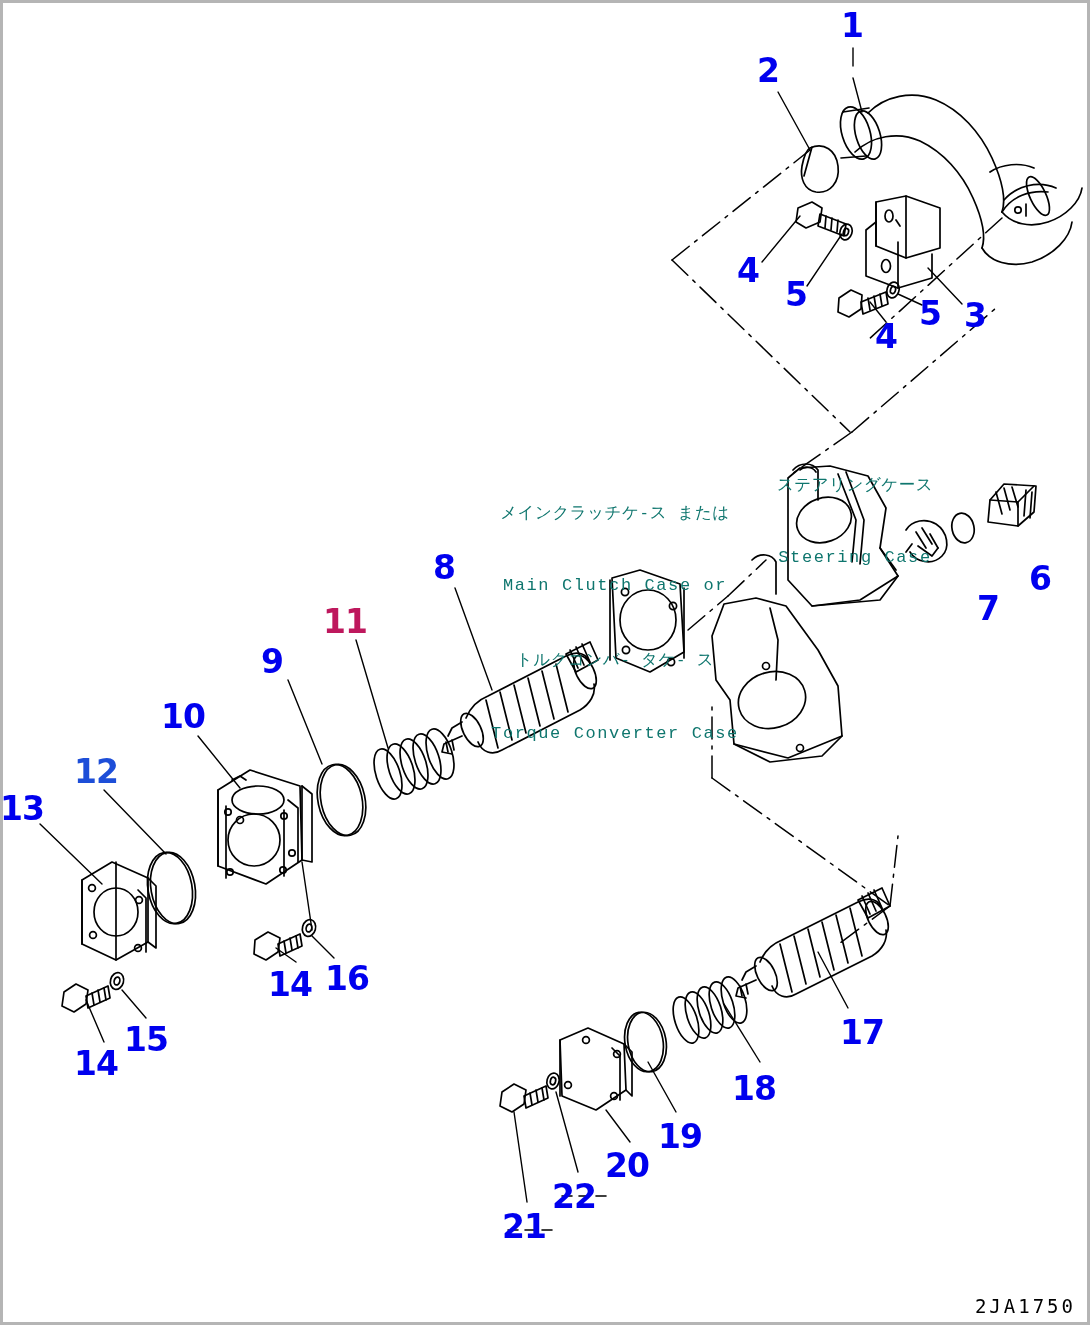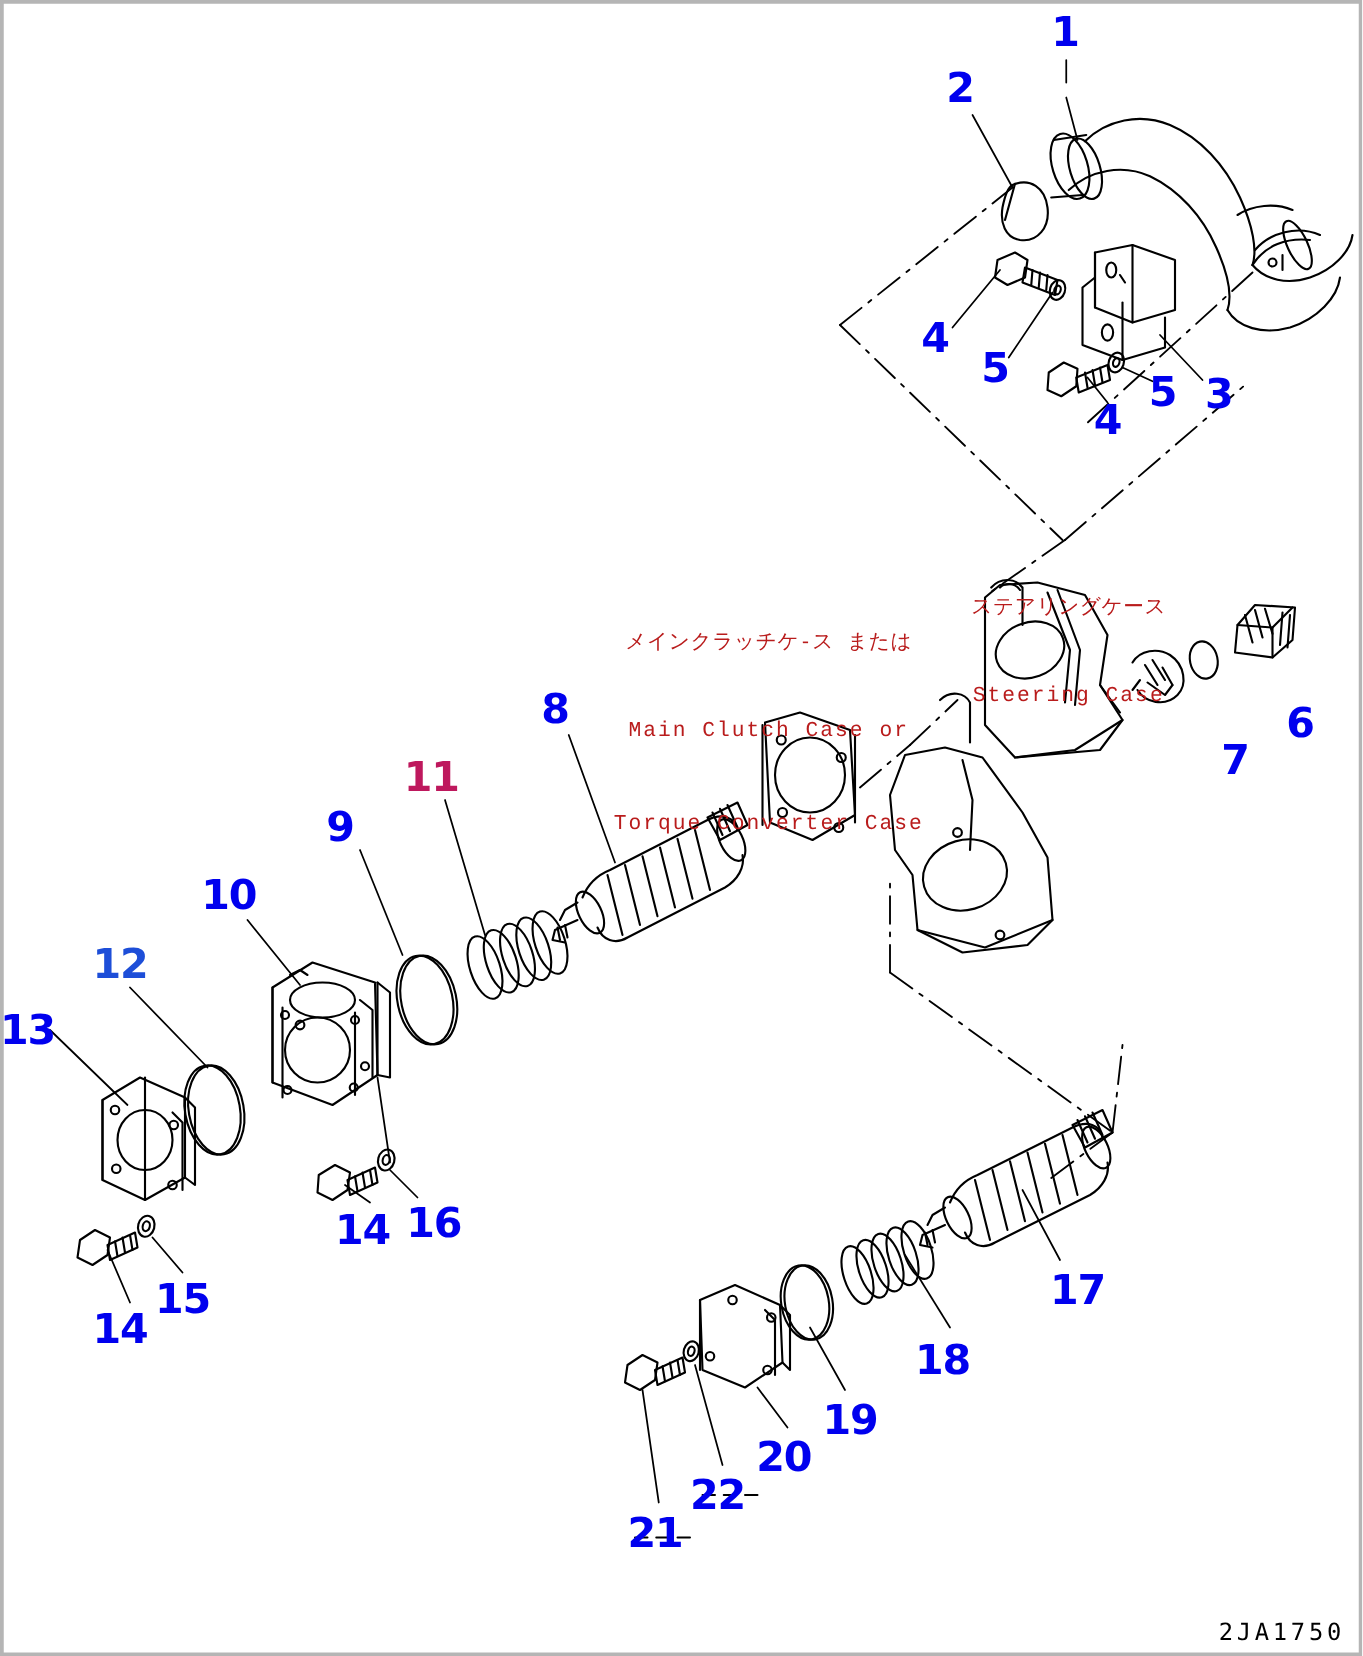--- a/index.html
+++ b/index.html
@@ -45,7 +45,7 @@
   
   .caption {
     position: absolute;
-    color: #b91c1c;
+    color: #0f766e;
     font-family: "DejaVu Sans Mono", monospace;
     font-size: 17px;
     line-height: 1.45;

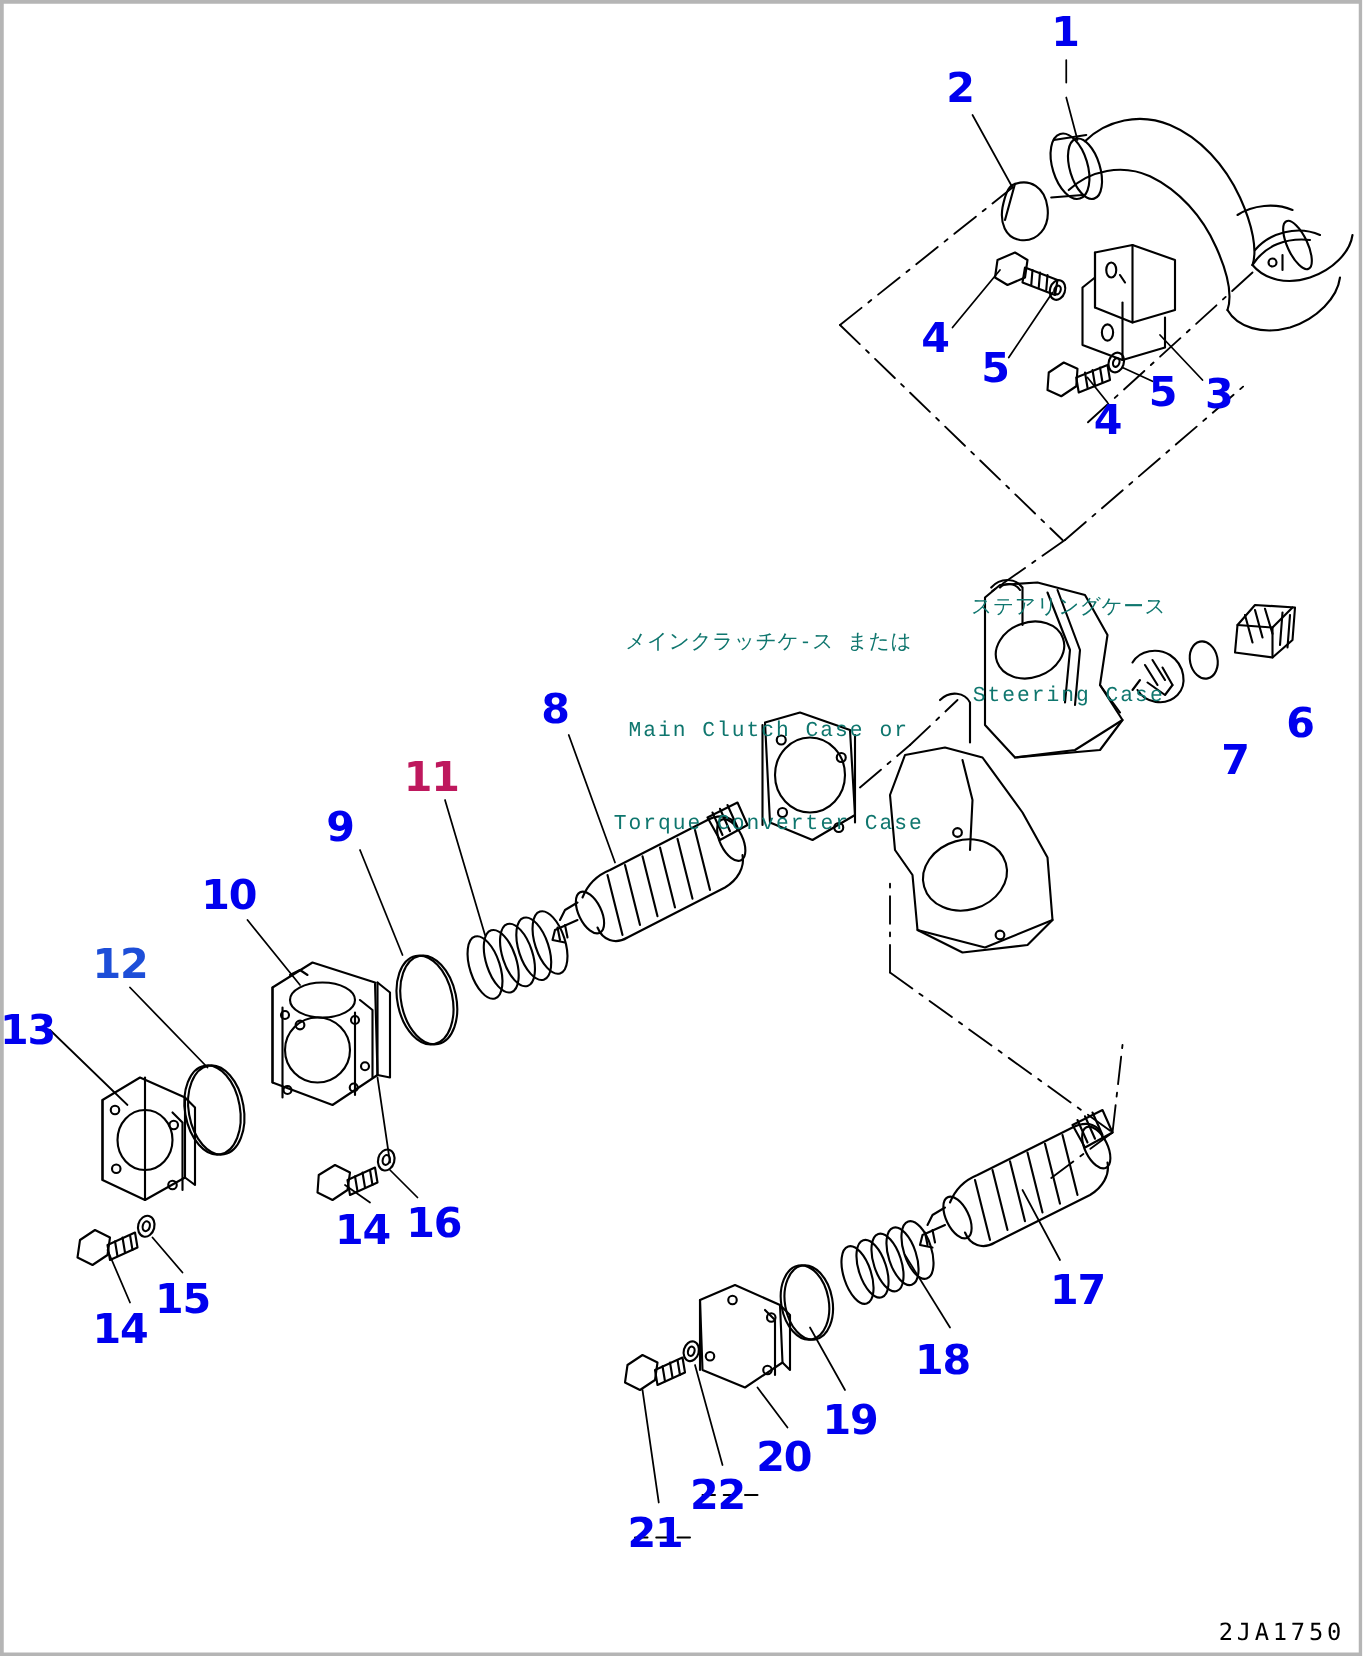--- a/index.html
+++ b/index.html
@@ -390,6 +390,7 @@
   <div class="caption" style="left:615px; top:452px;">
     <span class="jp">メインクラッチケ-ス または</span>
     <span class="en">Main Clutch Case or</span>
+    <span class="jp">トルクコンバ- タケ- ス</span>
     <span class="en">Torque Converter Case</span>
   </div>
 

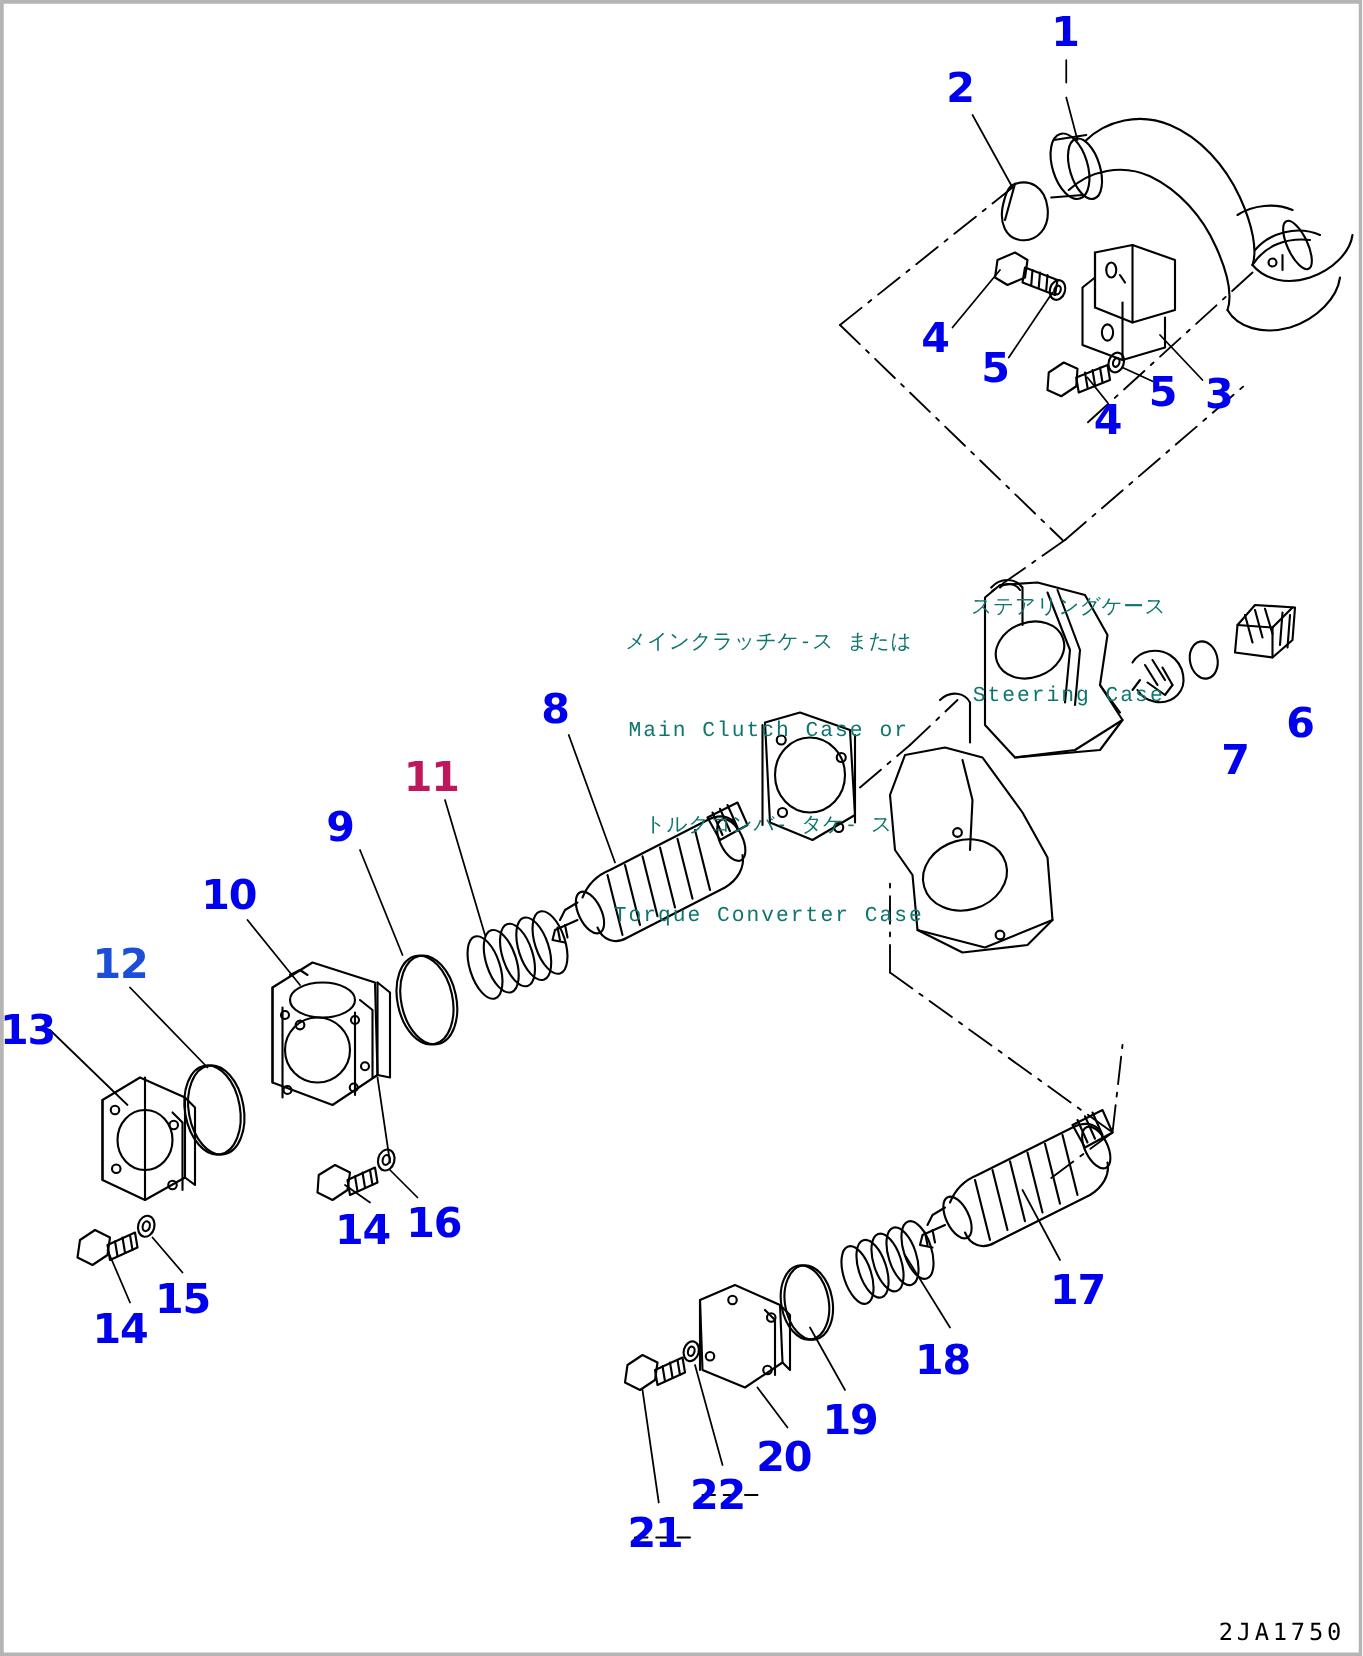--- a/index.html
+++ b/index.html
@@ -414,7 +414,7 @@
       <div class="callout" style="left: 183px; top: 716px; color: rgb(0, 0, 238);">10</div>
       <div class="callout" style="left: 345px; top: 621px; color: #be185d;">11</div>
       <div class="callout" style="left: 96px; top: 771px; color: #1d4ed8;">12</div>
-      <div class="callout" style="left: 22px; top: 808px; color: rgb(0, 0, 238); margin-top: 16px;">13</div>
+      <div class="callout" style="left: 22px; top: 808px; color: rgb(0, 0, 238);">13</div>
       <div class="callout" style="left: 96px; top: 1063px; color: rgb(0, 0, 238);">14</div>
       <div class="callout" style="left: 146px; top: 1039px; color: rgb(0, 0, 238);">15</div>
       <div class="callout" style="left: 290px; top: 984px; color: rgb(0, 0, 238);">14</div>

